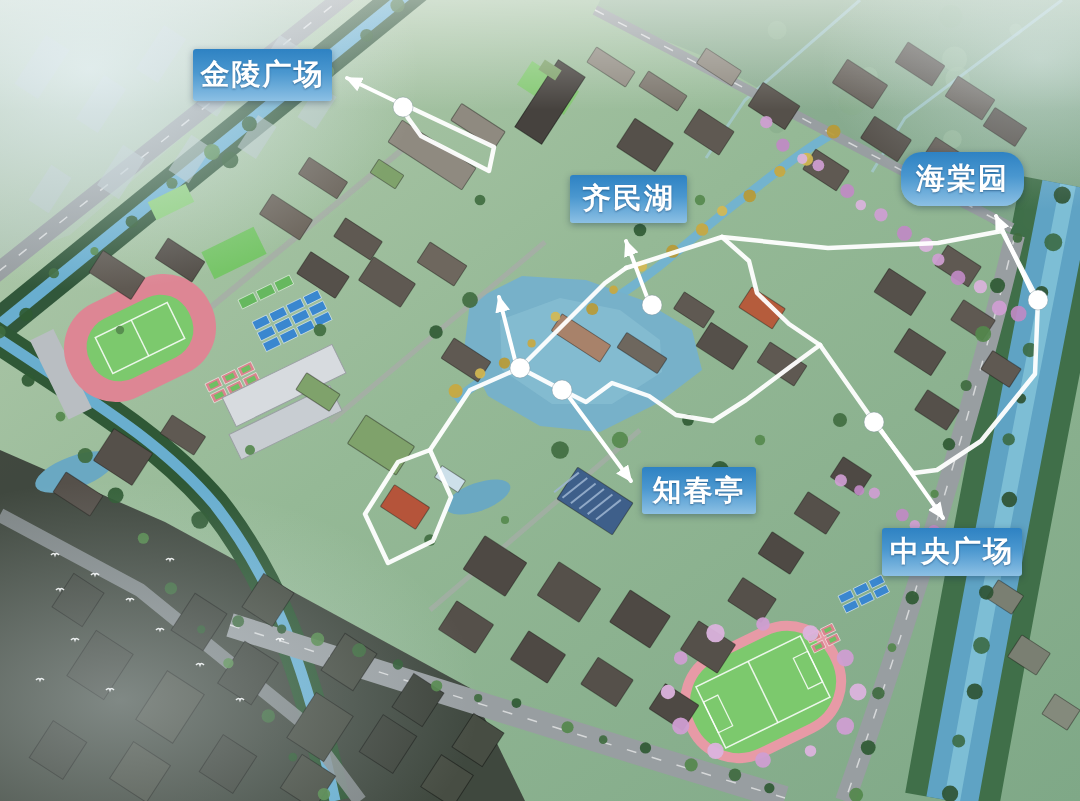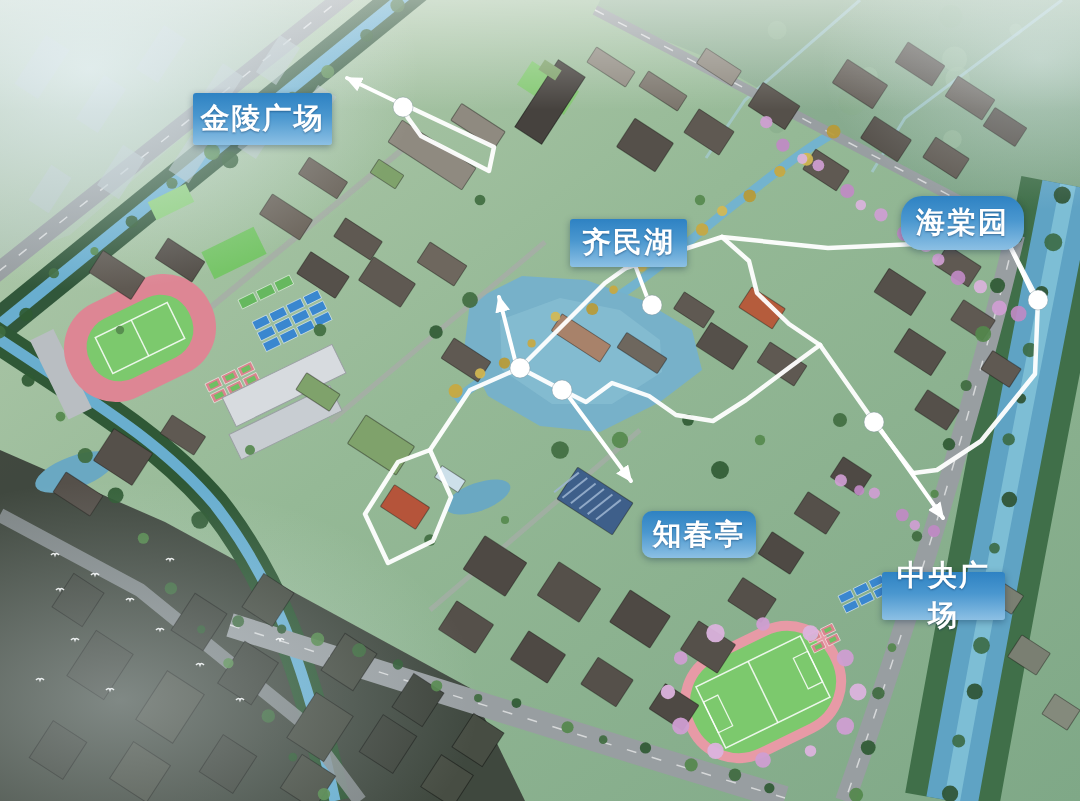--- a/index.html
+++ b/index.html
@@ -13,7 +13,6 @@
     border-radius:3px;box-shadow:0 2px 7px rgba(0,30,60,.35);
     text-shadow:0 1px 2px rgba(0,40,80,.45);
     font-family:"Liberation Sans","DejaVu Sans",sans-serif;
-    margin-top:44px;
   }
 </style>
 </head>

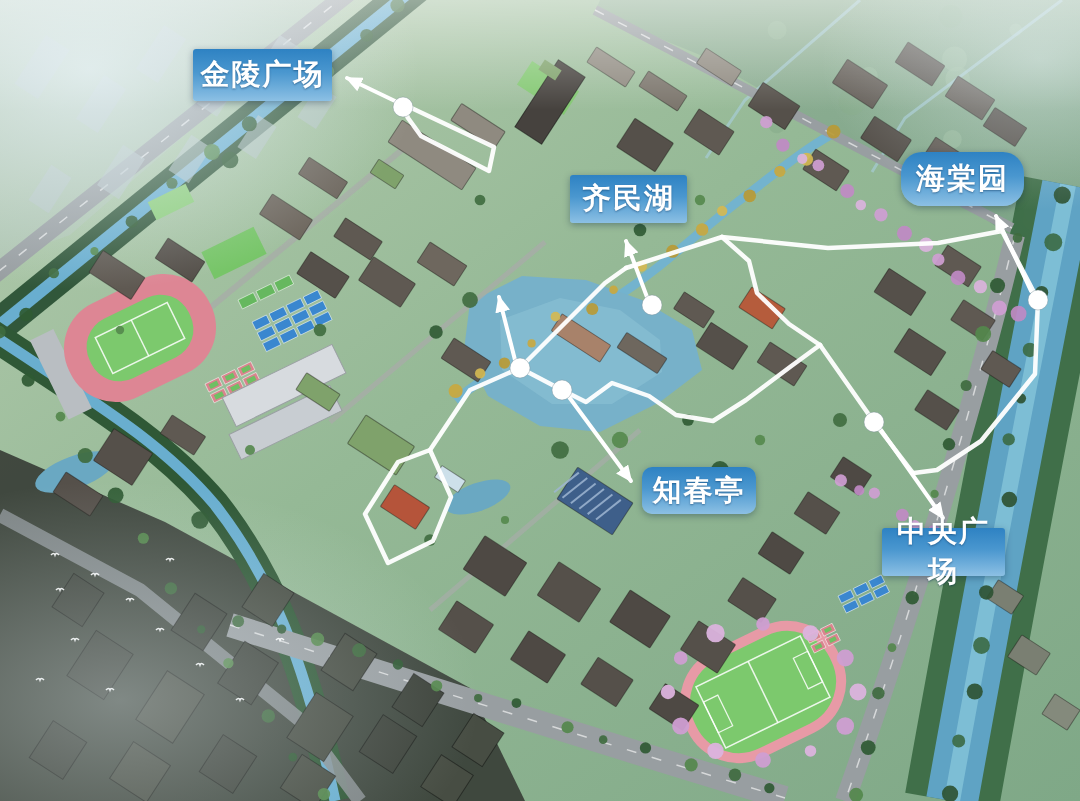--- a/index.html
+++ b/index.html
@@ -444,7 +444,7 @@
 <div class="map-label" style="left: 193px; top: 49px; width: 139px; height: 52px;">金陵广场</div>
 <div class="map-label" style="left: 570px; top: 175px; width: 117px; height: 48px;">齐民湖</div>
 <div class="map-label" style="left: 901px; top: 152px; width: 123px; height: 54px; border-radius: 21px;">海棠园</div>
-<div class="map-label" style="left: 642px; top: 467px; width: 114px; height: 47px; border-radius: 10px;">知春亭</div>
+<div class="map-label" style="left: 642px; top: 467px; width: 114px; height: 47px;">知春亭</div>
 <div class="map-label" style="left: 882px; top: 528px; width: 123px; height: 48px; text-align: center;">中央广场</div>
 </div>
 

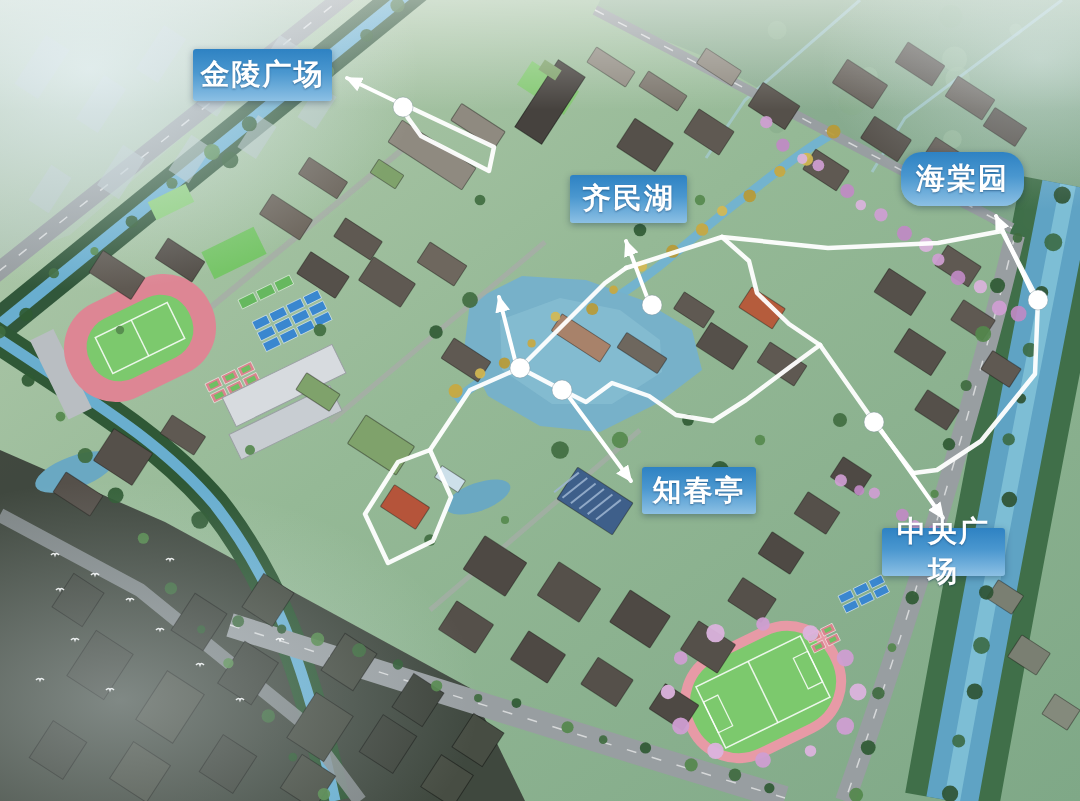--- a/index.html
+++ b/index.html
@@ -445,7 +445,7 @@
 <div class="map-label" style="left: 570px; top: 175px; width: 117px; height: 48px;">齐民湖</div>
 <div class="map-label" style="left: 901px; top: 152px; width: 123px; height: 54px; border-radius: 21px;">海棠园</div>
 <div class="map-label" style="left: 642px; top: 467px; width: 114px; height: 47px;">知春亭</div>
-<div class="map-label" style="left: 882px; top: 528px; width: 123px; height: 48px; text-align: center;">中央广场</div>
+<div class="map-label" style="left: 882px; top: 528px; width: 140px; height: 48px;">中央广场</div>
 </div>
 
 </body></html>

